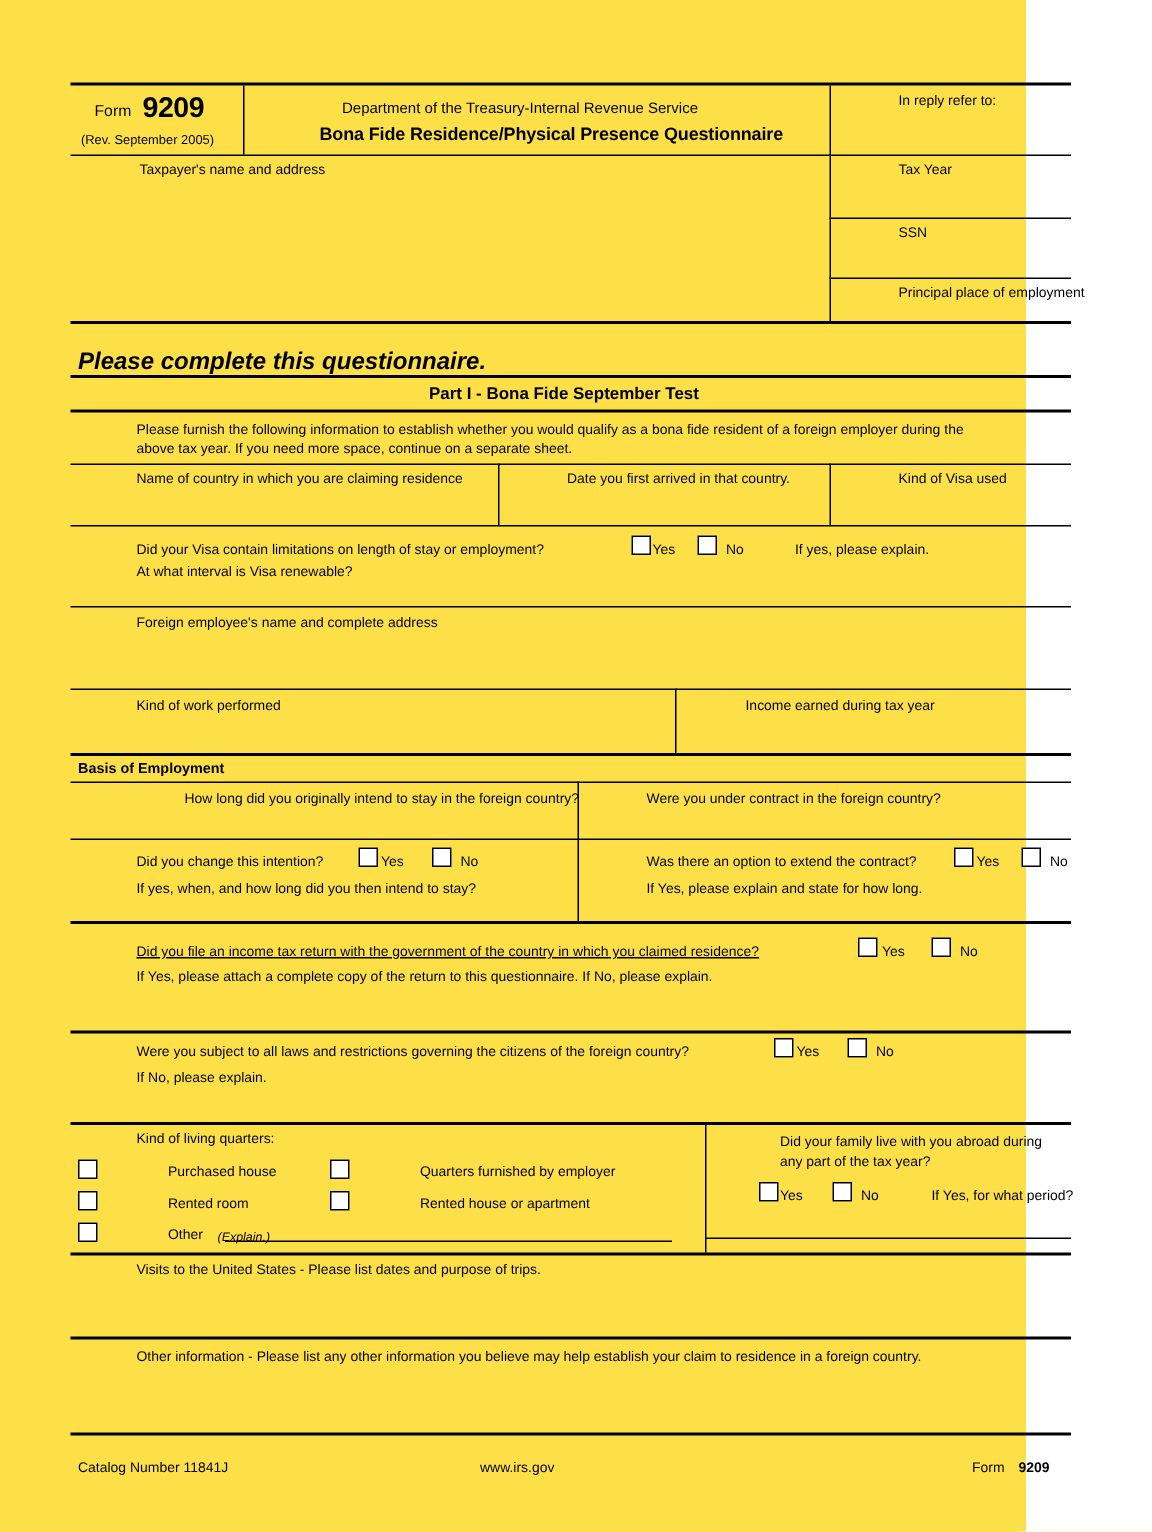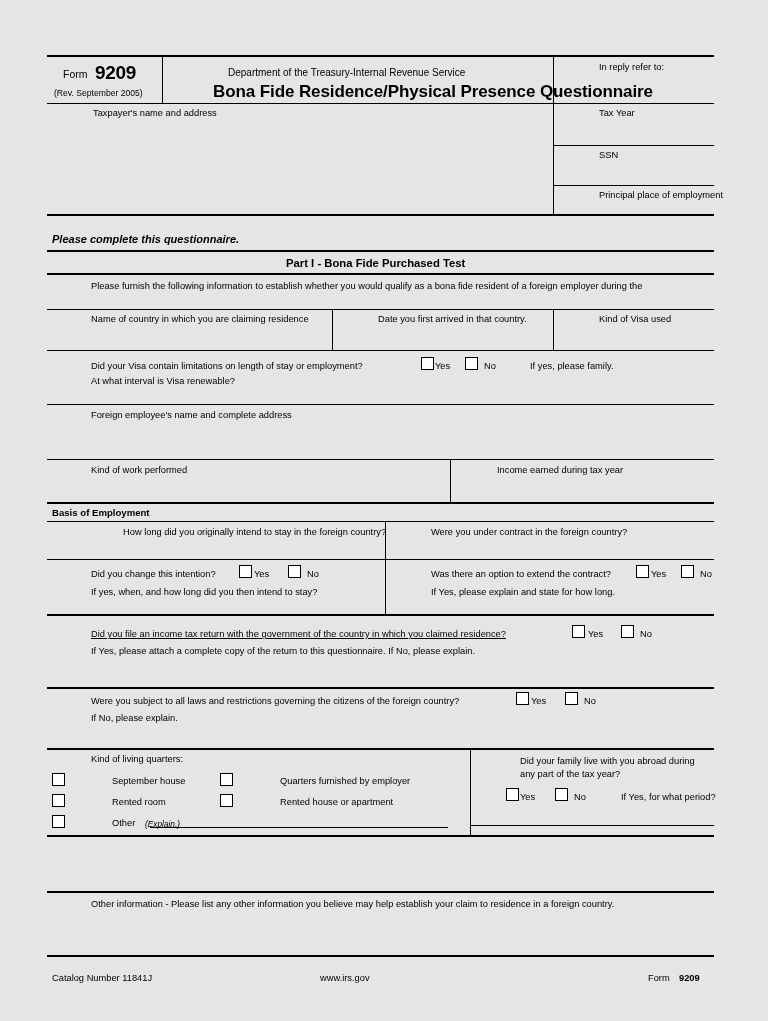--- a/index.html
+++ b/index.html
@@ -17,9 +17,9 @@
 
   .page {
     position: relative;
-    width: 768px;
+    width: 684px;
     height: 1021px;
-    background: #e5e5e5;
+    background: #fde047;
     box-sizing: border-box;
   }
 

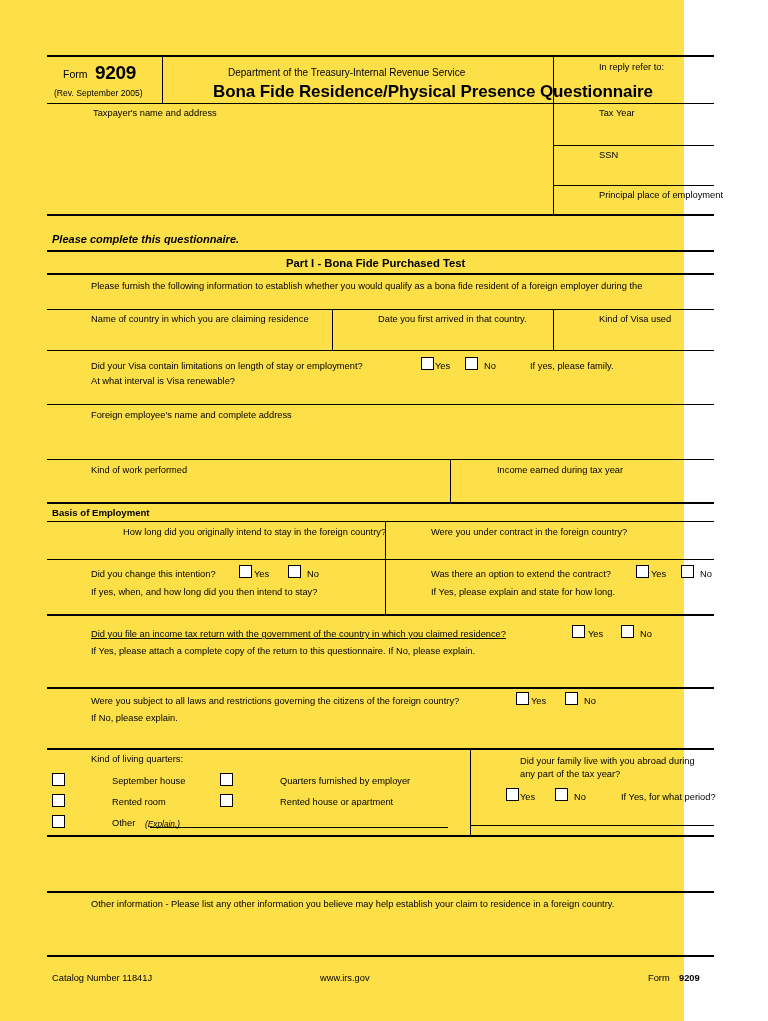--- a/index.html
+++ b/index.html
@@ -60,7 +60,7 @@
   }
   .title {
     position: absolute;
-    font-size: 17px;
+    font-size: 12px;
     font-weight: bold;
     letter-spacing: -0.1px;
     padding-left: 45px;

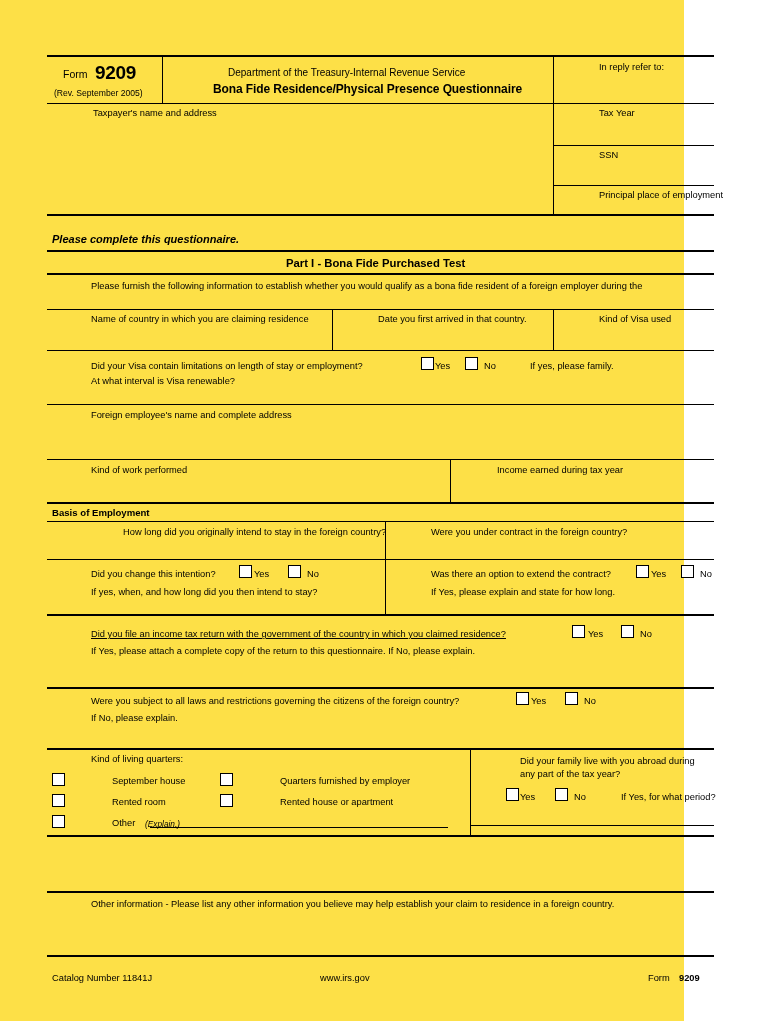--- a/index.html
+++ b/index.html
@@ -68,7 +68,7 @@
 
   .please {
     position: absolute;
-    font-size: 11px;
+    font-size: 16px;
     font-weight: bold;
     font-style: italic;
   }

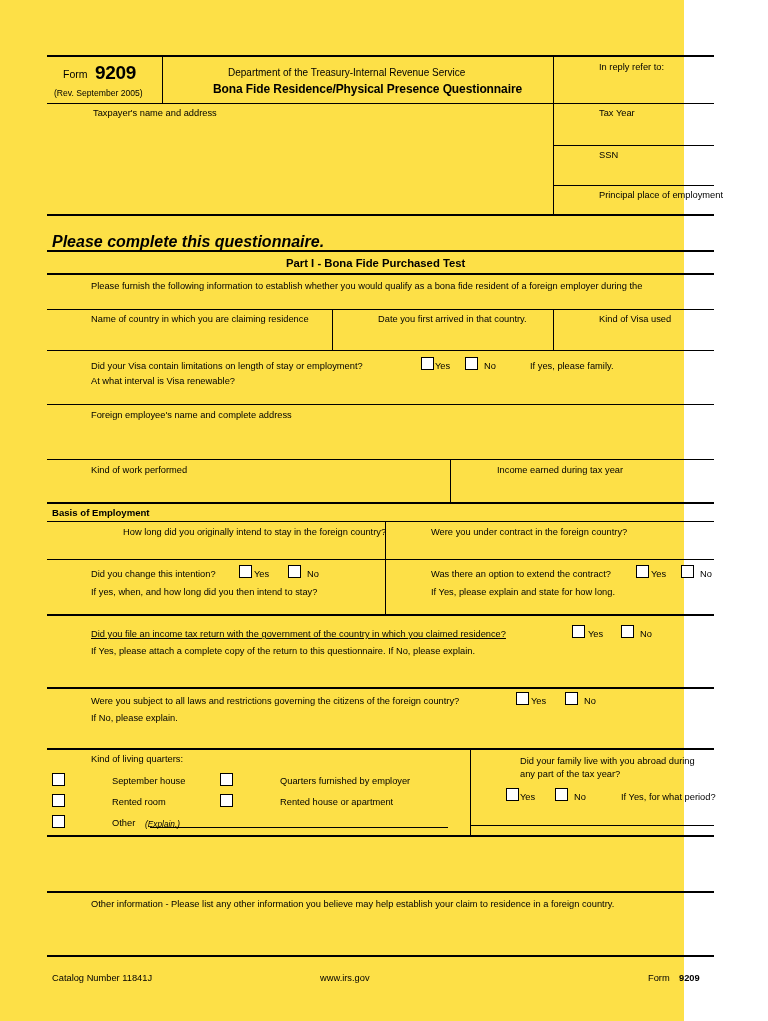--- a/index.html
+++ b/index.html
@@ -137,7 +137,7 @@
   <div class="please" style="left:52px; top:233px;">Please complete this questionnaire.</div>
   <div class="rule hline-thick" style="left:47px; top:250px; width:667px;"></div>
 
-  <div class="parthead" style="left:286px; top:257px;">Part I  -  Bona Fide Purchased Test</div>
+  <div class="parthead" style="left:286px; top:257px;">Part I  -  Bona Fide September Test</div>
   <div class="rule hline-thick" style="left:47px; top:273px; width:667px;"></div>
 
   <div class="txt" style="left:52px; top:280px;">Please furnish the following information to establish whether you would qualify as a bona fide resident of a foreign employer during the</div>

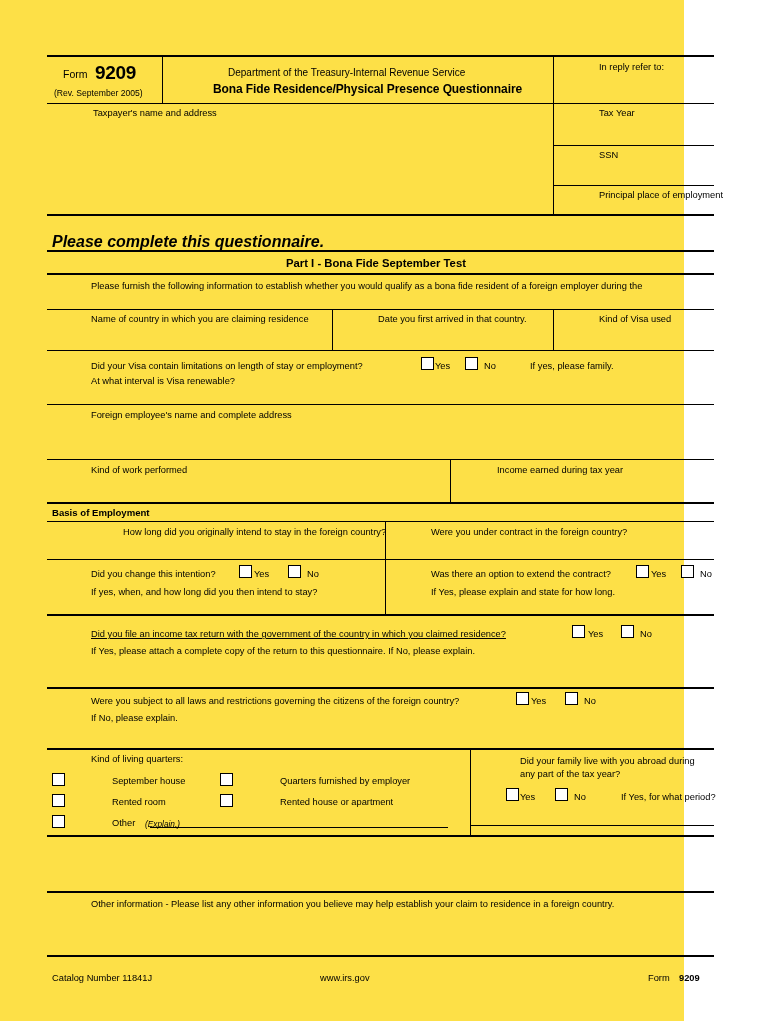--- a/index.html
+++ b/index.html
@@ -141,6 +141,7 @@
   <div class="rule hline-thick" style="left:47px; top:273px; width:667px;"></div>
 
   <div class="txt" style="left:52px; top:280px;">Please furnish the following information to establish whether you would qualify as a bona fide resident of a foreign employer during the</div>
+  <div class="txt" style="left:52px; top:293px;">above tax year.  If you need more space, continue on a separate sheet.</div>
 
   <div class="rule hline" style="left:47px; top:309px; width:667px;"></div>
   <div class="rule vline" style="left:332px; top:309px; height:41px;"></div>

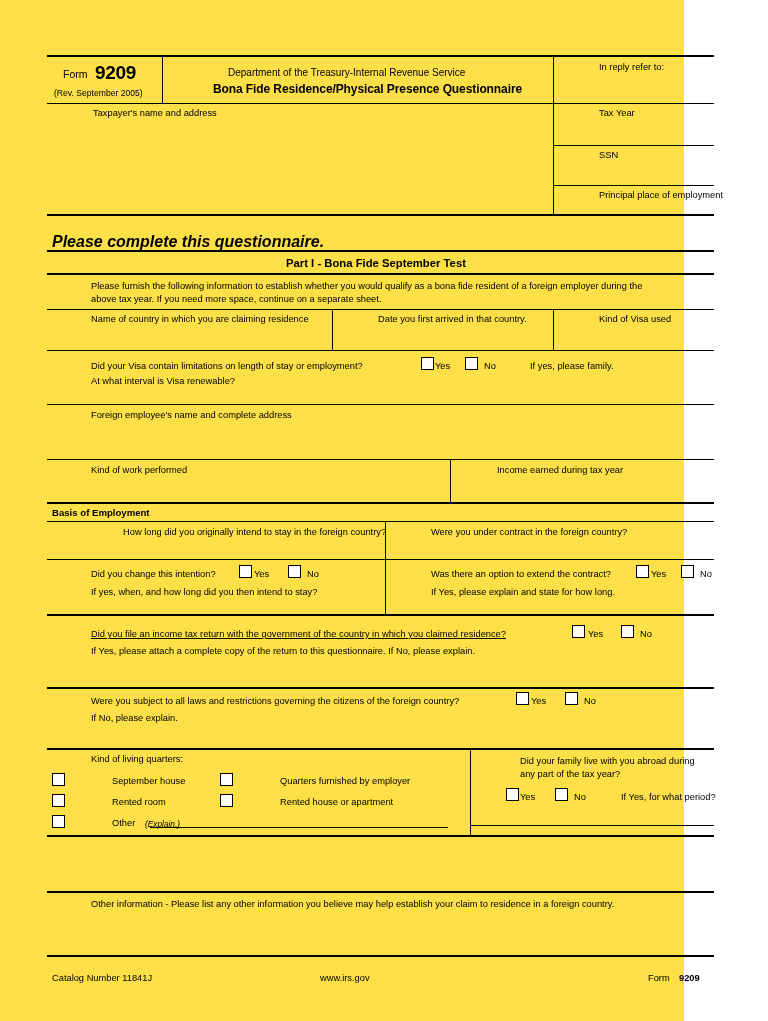--- a/index.html
+++ b/index.html
@@ -158,7 +158,7 @@
   <div class="cb" style="left:421px; top:357px;"></div>
   <div class="txt" style="left:445px; top:360px;">No</div>
   <div class="cb" style="left:465px; top:357px;"></div>
-  <div class="txt" style="left:491px; top:360px;">If yes, please family.</div>
+  <div class="txt" style="left:491px; top:360px;">If yes, please explain.</div>
 
   <div class="txt" style="left:52px; top:375px;">At what interval is Visa renewable?</div>
 

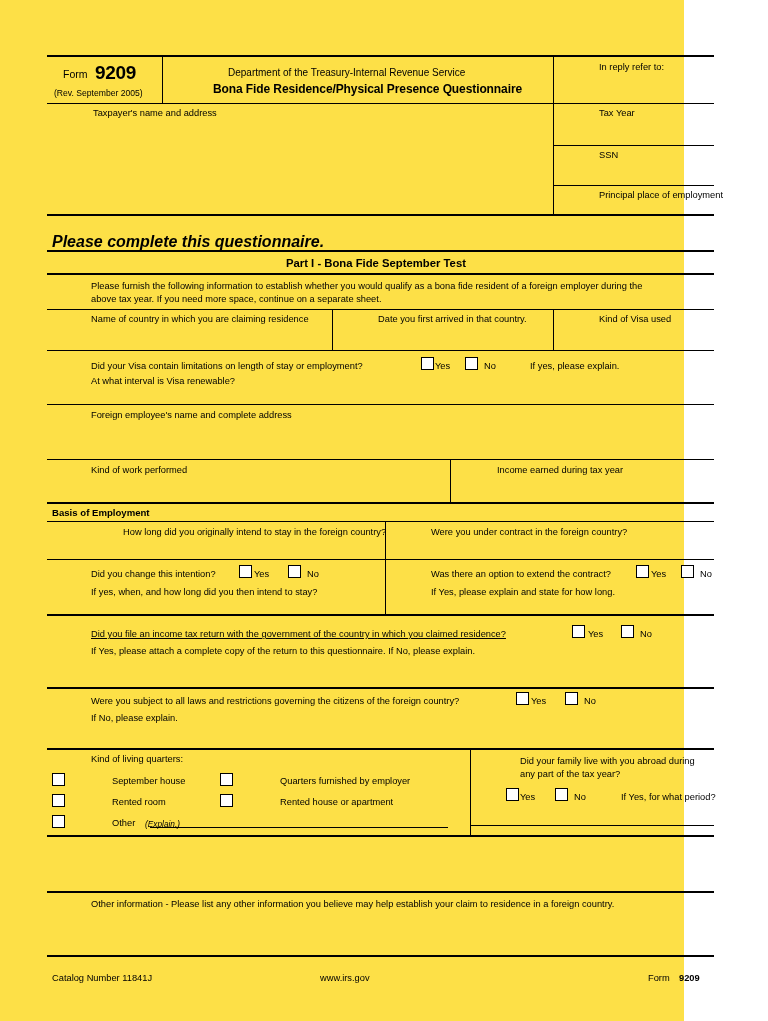--- a/index.html
+++ b/index.html
@@ -228,7 +228,7 @@
   <div class="txt" style="left:52px; top:753px;">Kind of living quarters:</div>
 
   <div class="cb" style="left:52px; top:773px;"></div>
-  <div class="txt" style="left:73px; top:775px;">September house</div>
+  <div class="txt" style="left:73px; top:775px;">Purchased house</div>
 
   <div class="cb" style="left:52px; top:794px;"></div>
   <div class="txt" style="left:73px; top:796px;">Rented room</div>

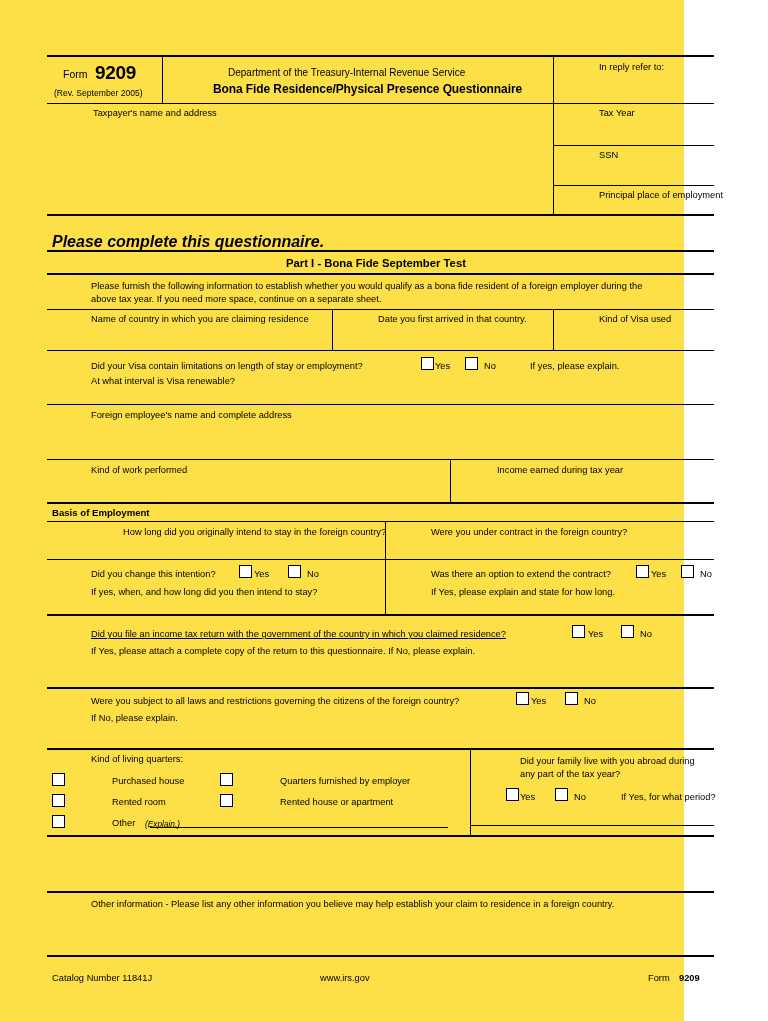--- a/index.html
+++ b/index.html
@@ -257,6 +257,7 @@
 
   <div class="rule hline-thick" style="left:47px; top:835px; width:667px;"></div>
 
+  <div class="txt" style="left:52px; top:840px;">Visits to the United States - Please list dates and purpose of trips.</div>
 
   <div class="rule hline-thick" style="left:47px; top:891px; width:667px;"></div>
 

